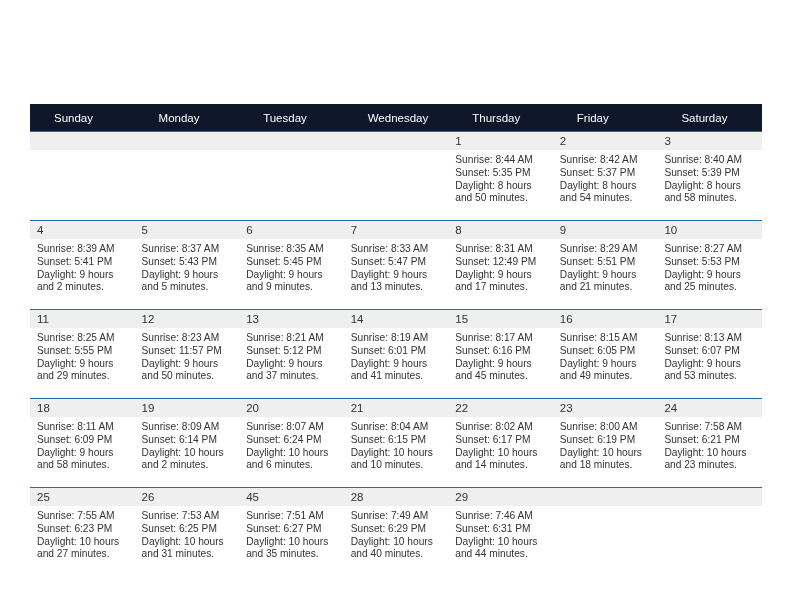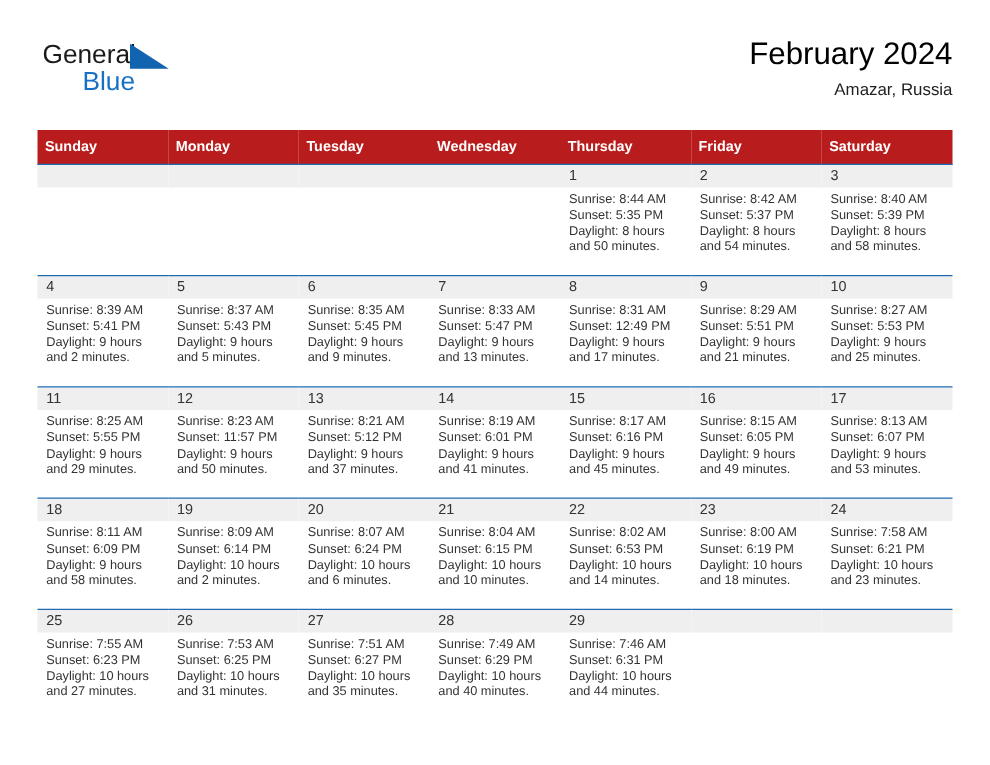--- a/index.html
+++ b/index.html
@@ -139,20 +139,6 @@
 
 <div class="page">
 
-  <div class="header">
-
-    <div class="brand">
-      <span class="brand-general">General</span>
-      <span class="brand-tri"></span>
-      <span class="brand-blue">Blue</span>
-    </div>
-
-    <div class="title-block">
-      <div class="cal-title">February 2024</div>
-      <div class="cal-subtitle">Amazar, Russia</div>
-    </div>
-
-  </div>
 
   <table class="cal">
     <thead>

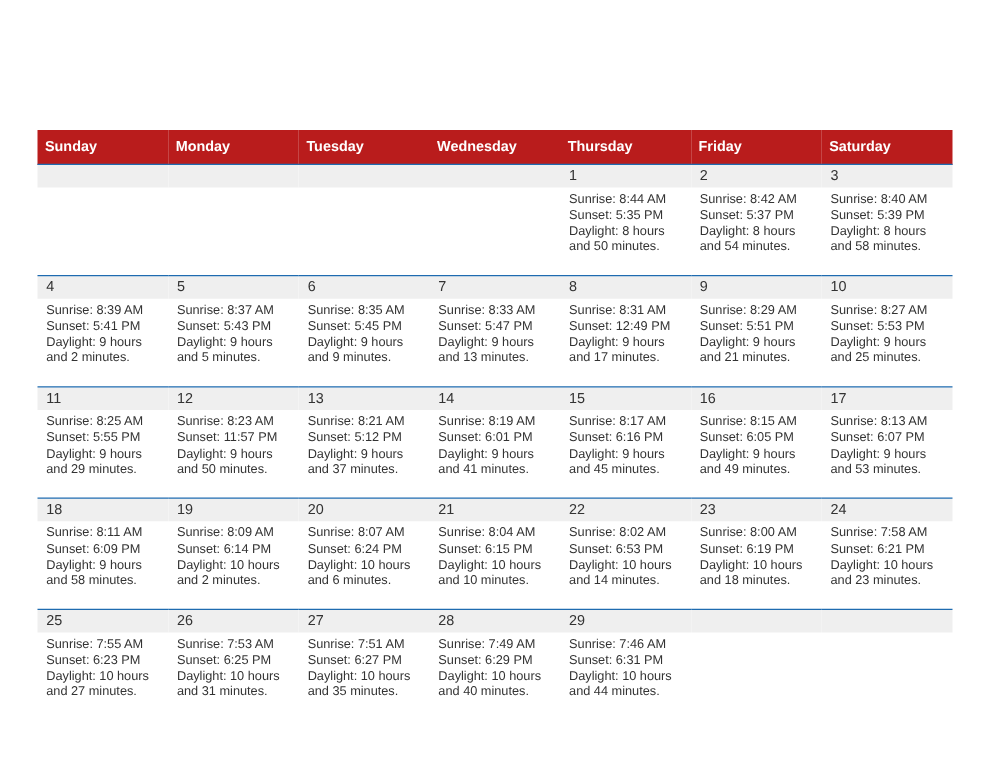--- a/index.html
+++ b/index.html
@@ -94,12 +94,12 @@
     table-layout: fixed;
   }
   .cal th {
-    background: #b91c1c;
+    background: #0f172a;
     color: #ffffff;
     font-size: 11.5px;
-    font-weight: bold;
+    font-weight: normal;
     text-align: left;
-    padding: 5px 0 5px 6px;
+    padding: 5px 0 5px 24px;
     height: 17px;
     border: none;
   }

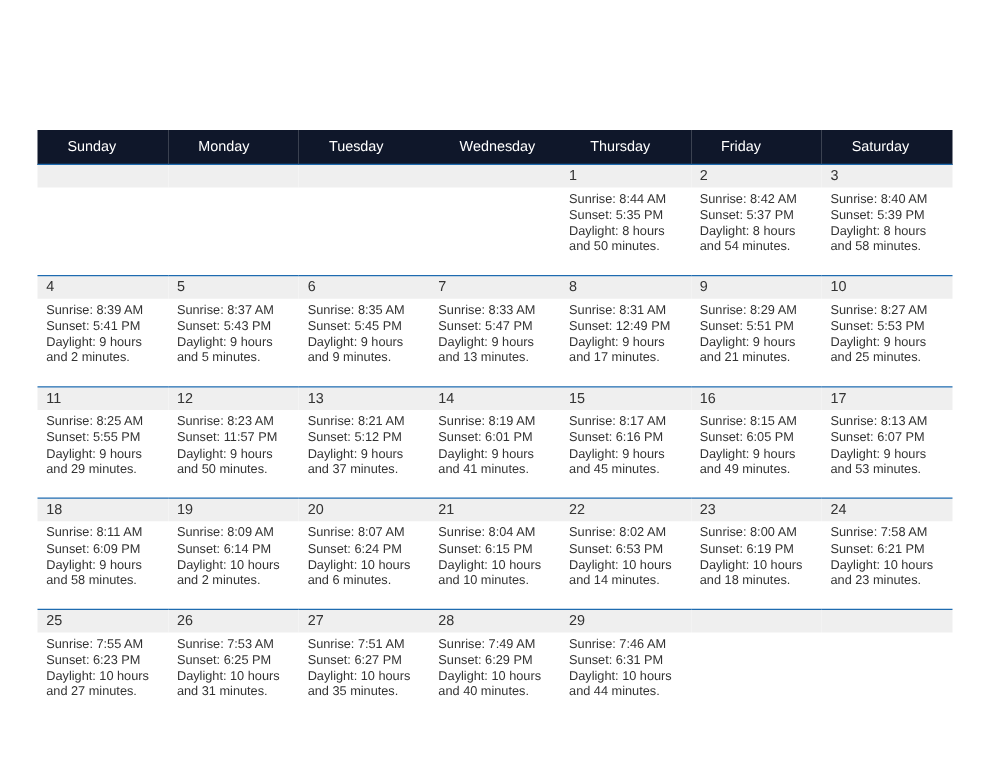--- a/index.html
+++ b/index.html
@@ -365,7 +365,7 @@
             <div class="daynum-band">22</div>
             <div class="cell-body">
               <div>Sunrise: 8:02 AM</div>
-              <div>Sunset: 6:53 PM</div>
+              <div>Sunset: 6:17 PM</div>
               <div>Daylight: 10 hours</div>
               <div>and 14 minutes.</div>
             </div>

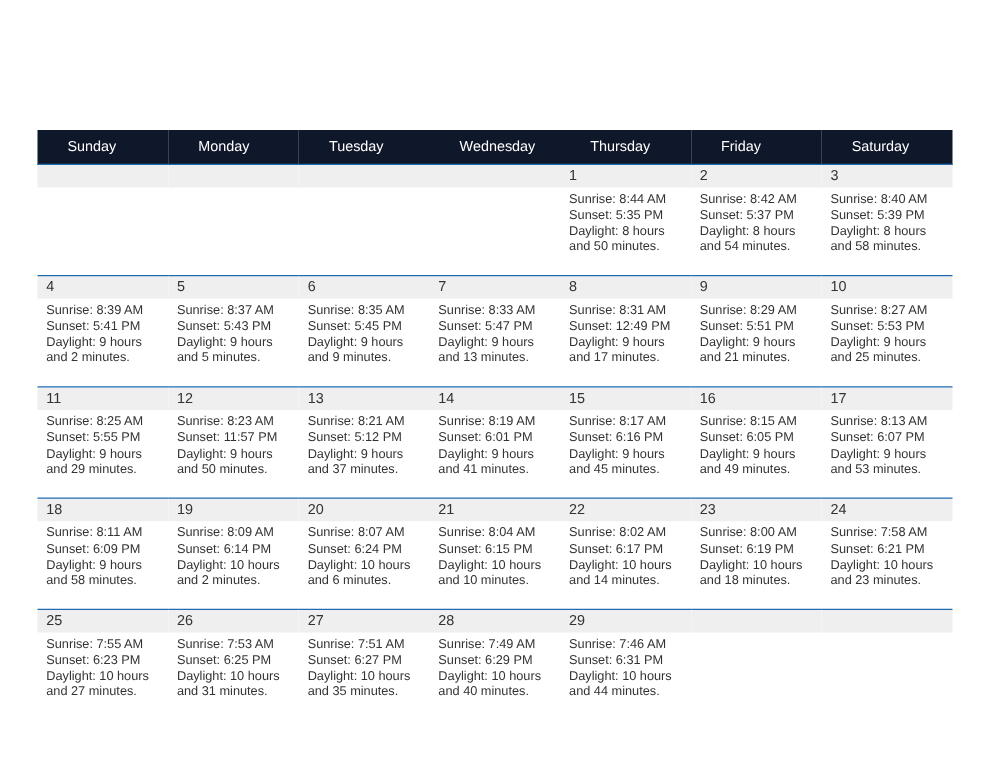--- a/index.html
+++ b/index.html
@@ -409,7 +409,7 @@
             </div>
           </td>
           <td>
-            <div class="daynum-band">27</div>
+            <div class="daynum-band">45</div>
             <div class="cell-body">
               <div>Sunrise: 7:51 AM</div>
               <div>Sunset: 6:27 PM</div>

